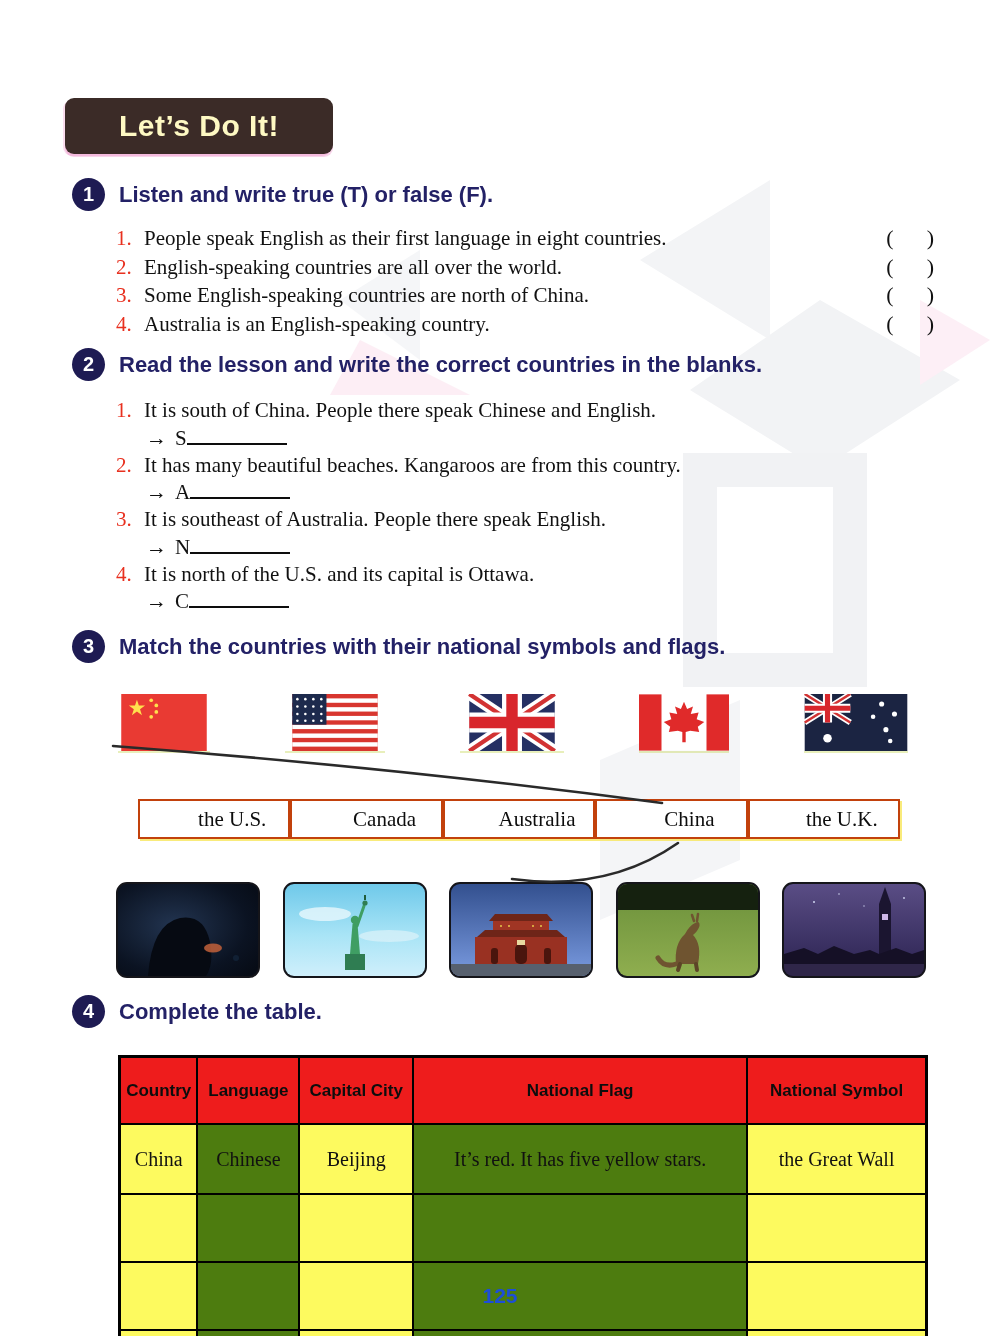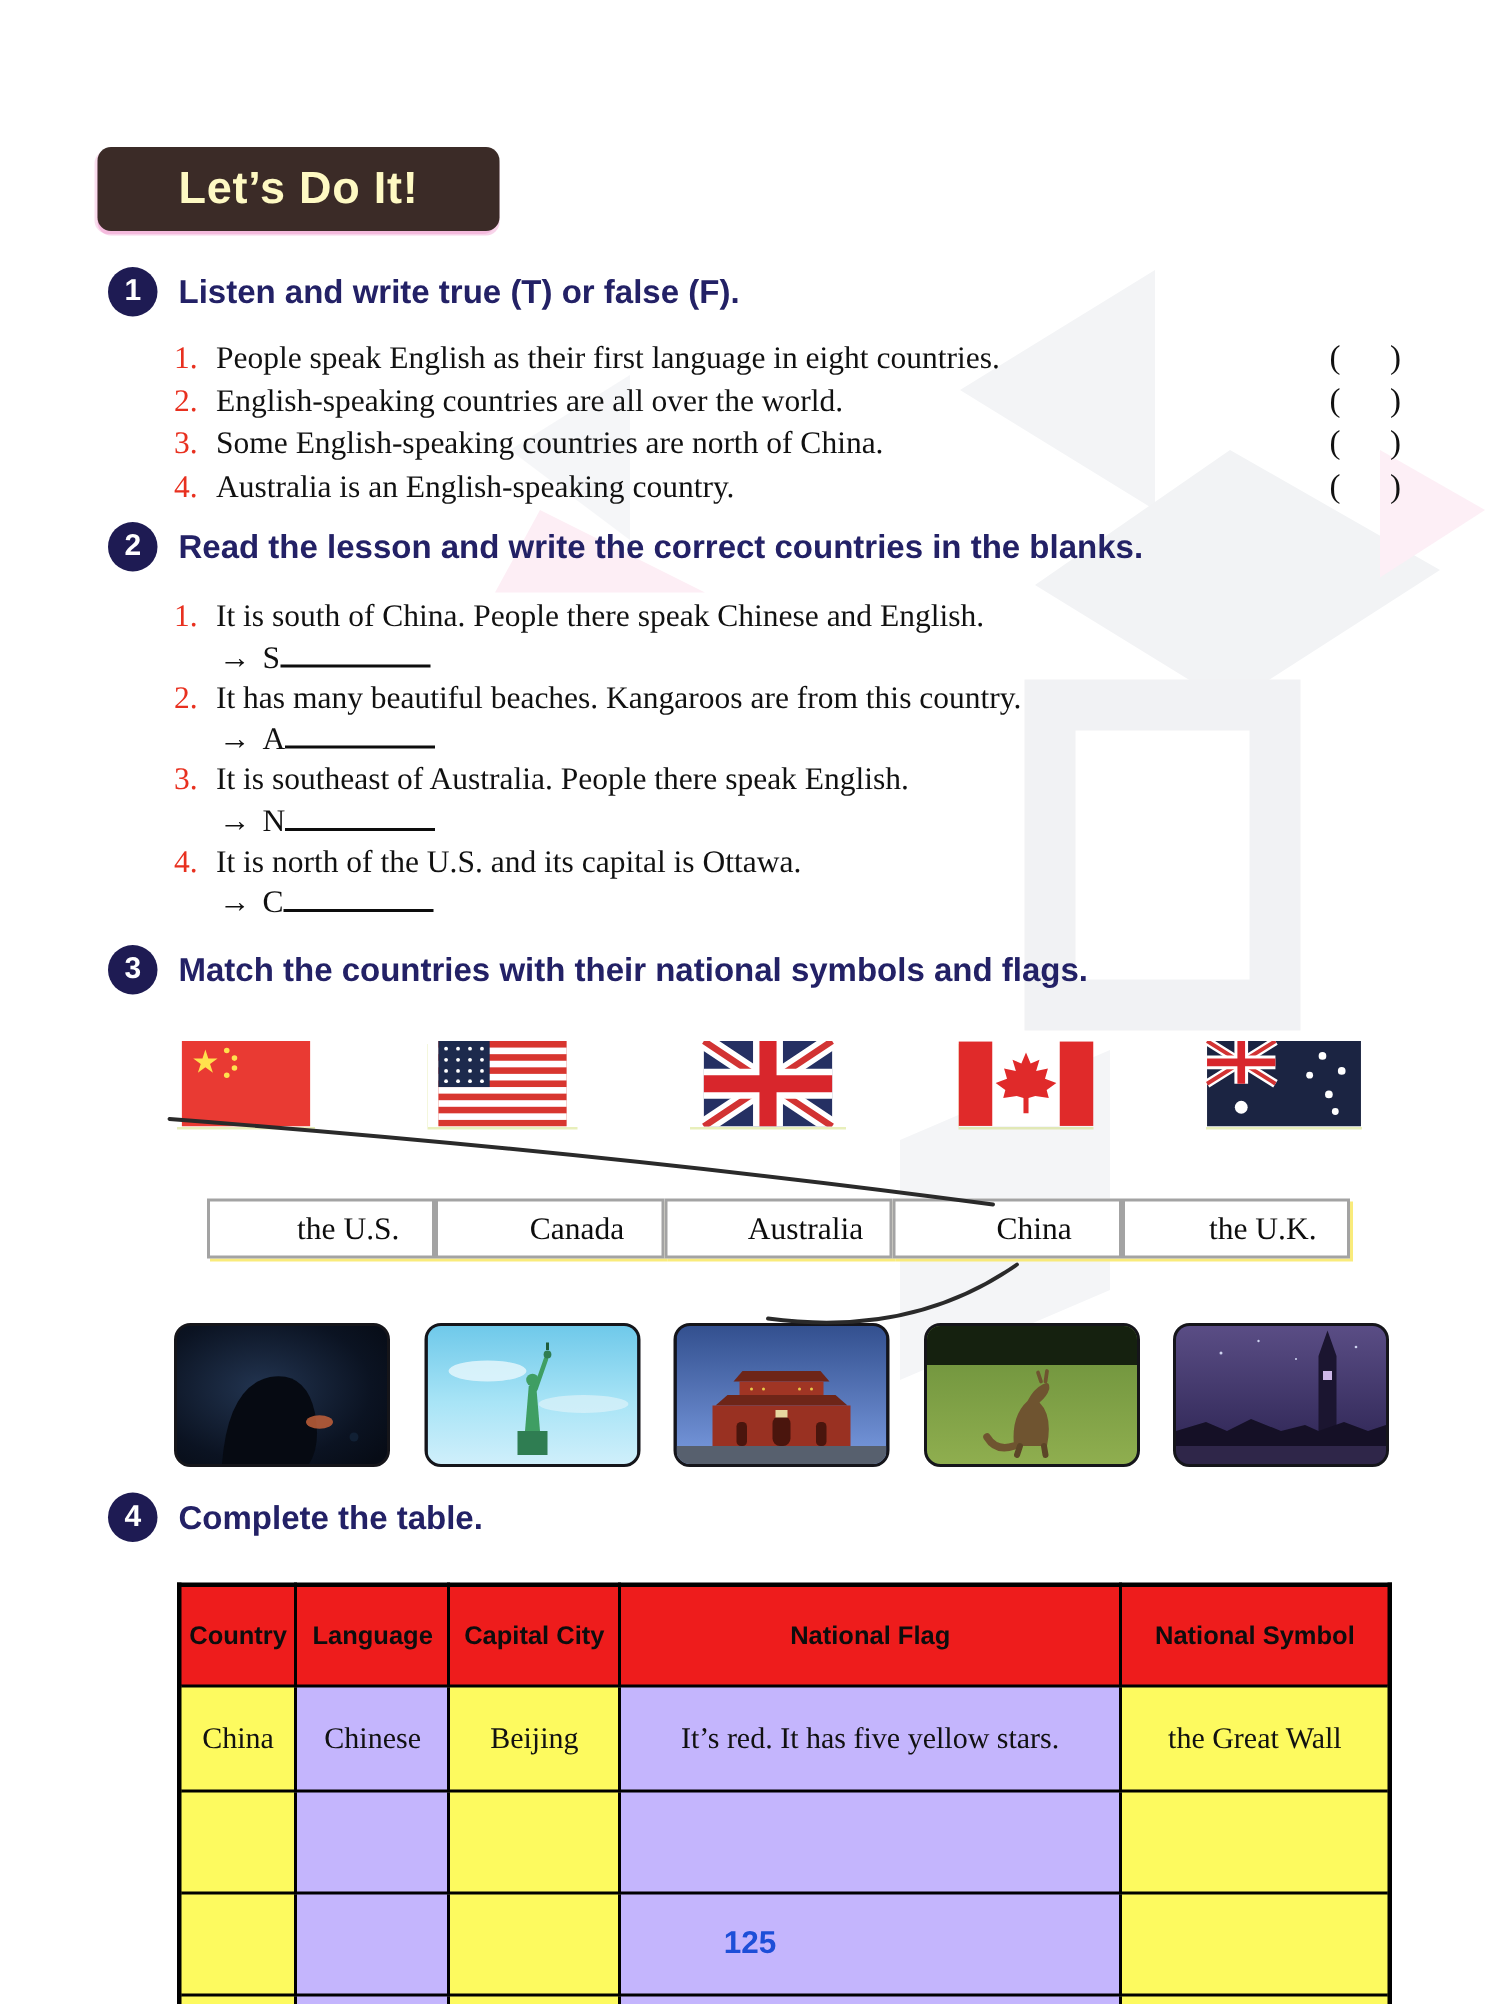--- a/index.html
+++ b/index.html
@@ -39,7 +39,7 @@
   .flags-row{left:118px;top:694px;width:790px;display:flex;justify-content:space-between;align-items:flex-end;}
   .flag{box-shadow:0 2px 0 rgba(190,210,60,.35);}
   .country-row{left:138px;top:799px;width:762px;display:flex;justify-content:space-between;}
-  .country-box{width:136px;height:36px;background:#fff;border:2px solid #a3a3a3;
+  .country-box{width:136px;height:36px;background:#fff;border:2px solid #c2410c;
                box-shadow:2px 2px 0 0 rgba(247,230,90,.8);display:flex;align-items:center;justify-content:center;
                font-family:"Liberation Serif",serif;font-size:21px;color:#0d0d0d;padding-left:36px;}
   .photo-row{left:116px;top:882px;width:810px;display:flex;justify-content:space-between;}

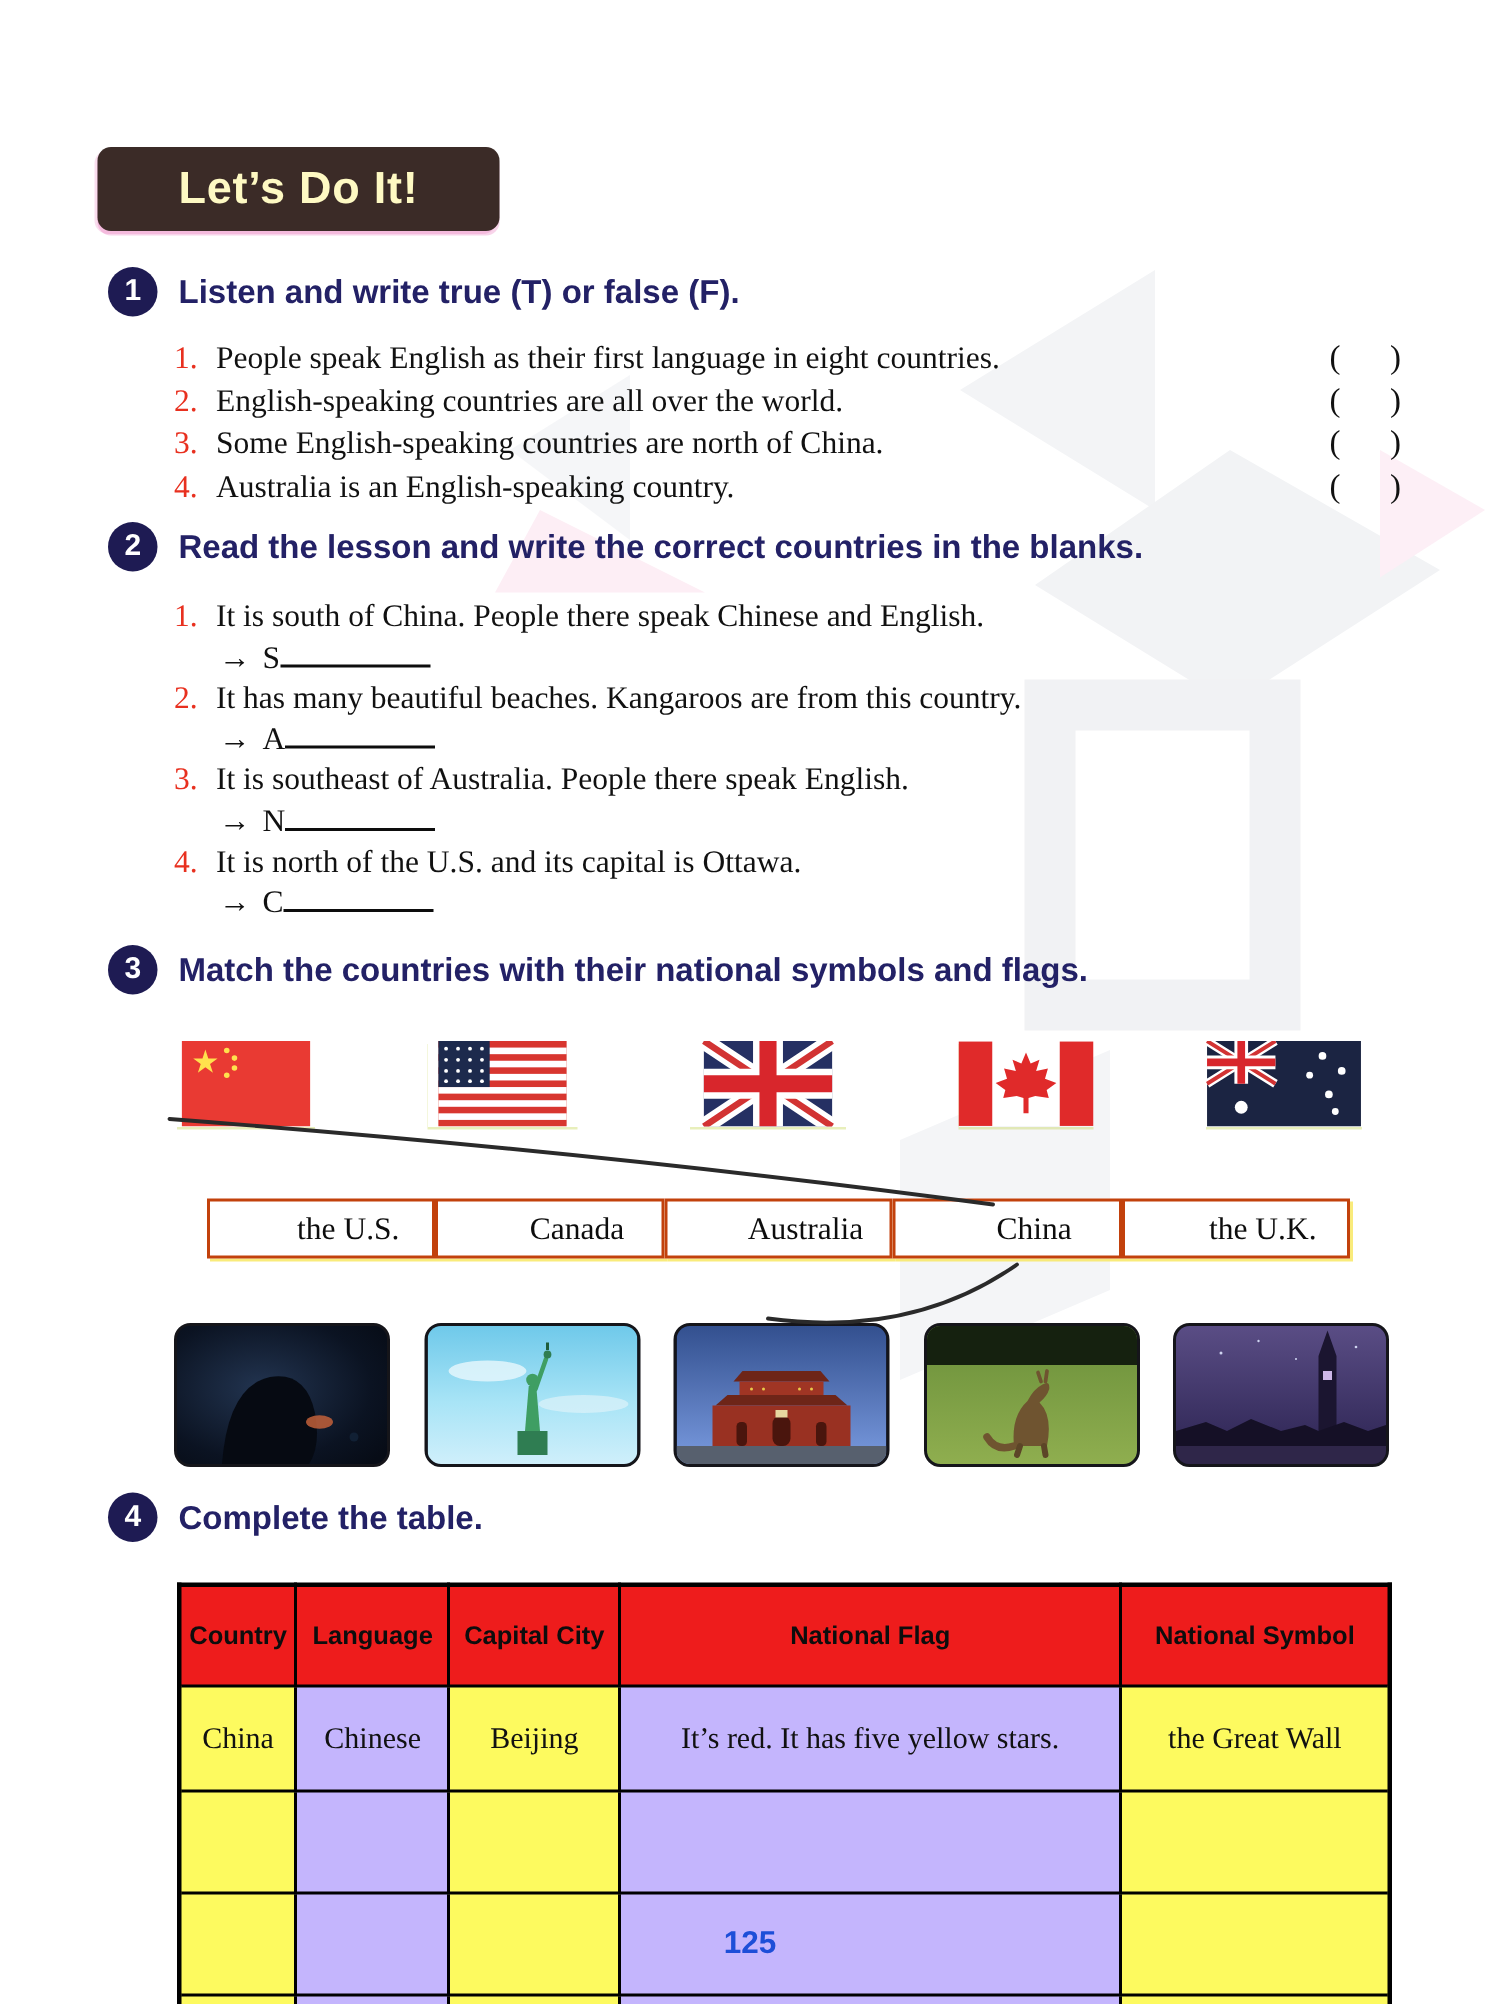--- a/index.html
+++ b/index.html
@@ -53,7 +53,7 @@
   table.fill th{background:#ee1c1c;color:#0d0d0d;font-size:17px;font-weight:bold;height:33px;}
   table.fill td{font-family:"Liberation Serif",serif;font-size:20px;height:34px;}
   td.yellow{background:#fdfa5f;}
-  td.white{background:#c4b5fd;}
+  td.white{background:#4d7c0f;}
   tr.first td{height:36px;}
 
   .page-num{left:0;top:1284px;width:1000px;text-align:center;font-size:21px;font-weight:bold;color:#1d4ed8;}

